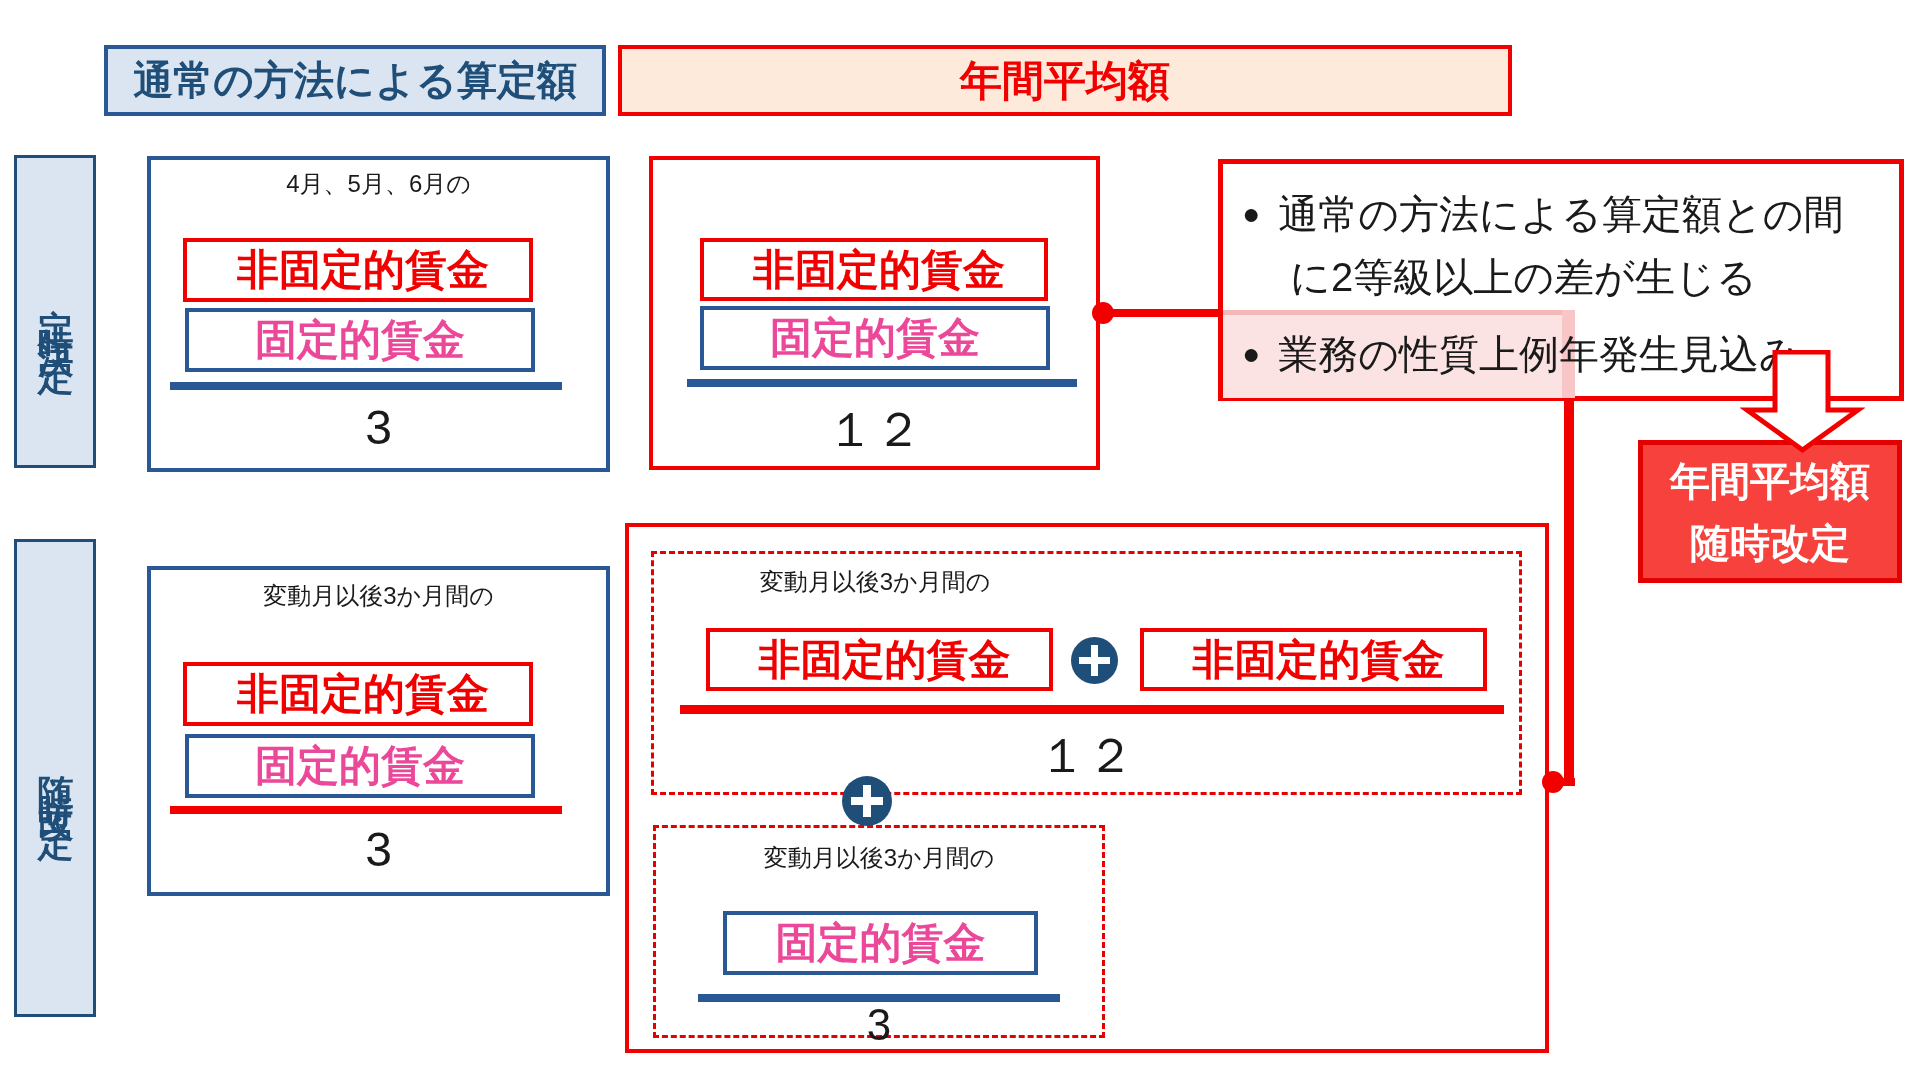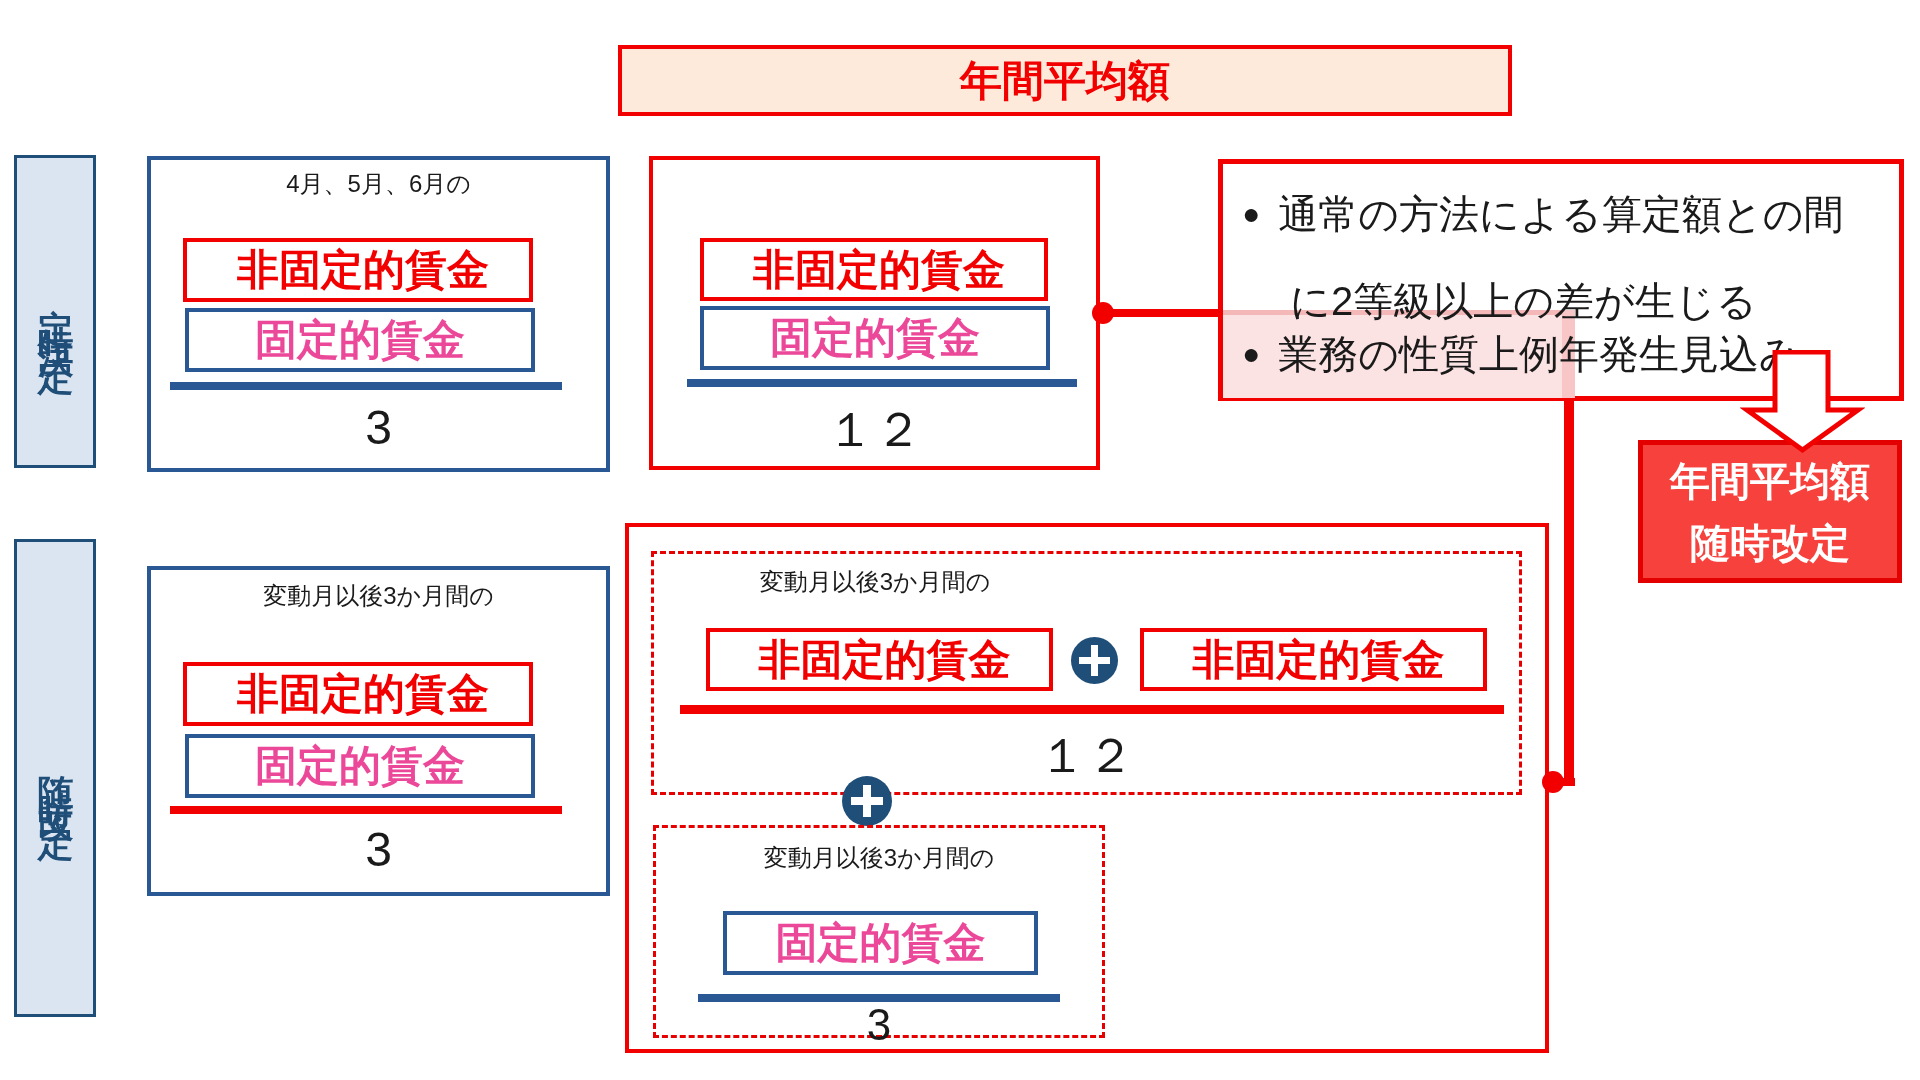--- a/index.html
+++ b/index.html
@@ -59,6 +59,9 @@
 
 <div id="canvas">
 
+  <div class="abs center hdr hdr-blue" style="left:104px;top:45px;width:502px;height:71px;">
+    <span>通常の方法による算定額</span>
+  </div>
   <div class="abs center hdr hdr-red" style="left:618px;top:45px;width:894px;height:71px;">
     <span>年間平均額</span>
   </div>

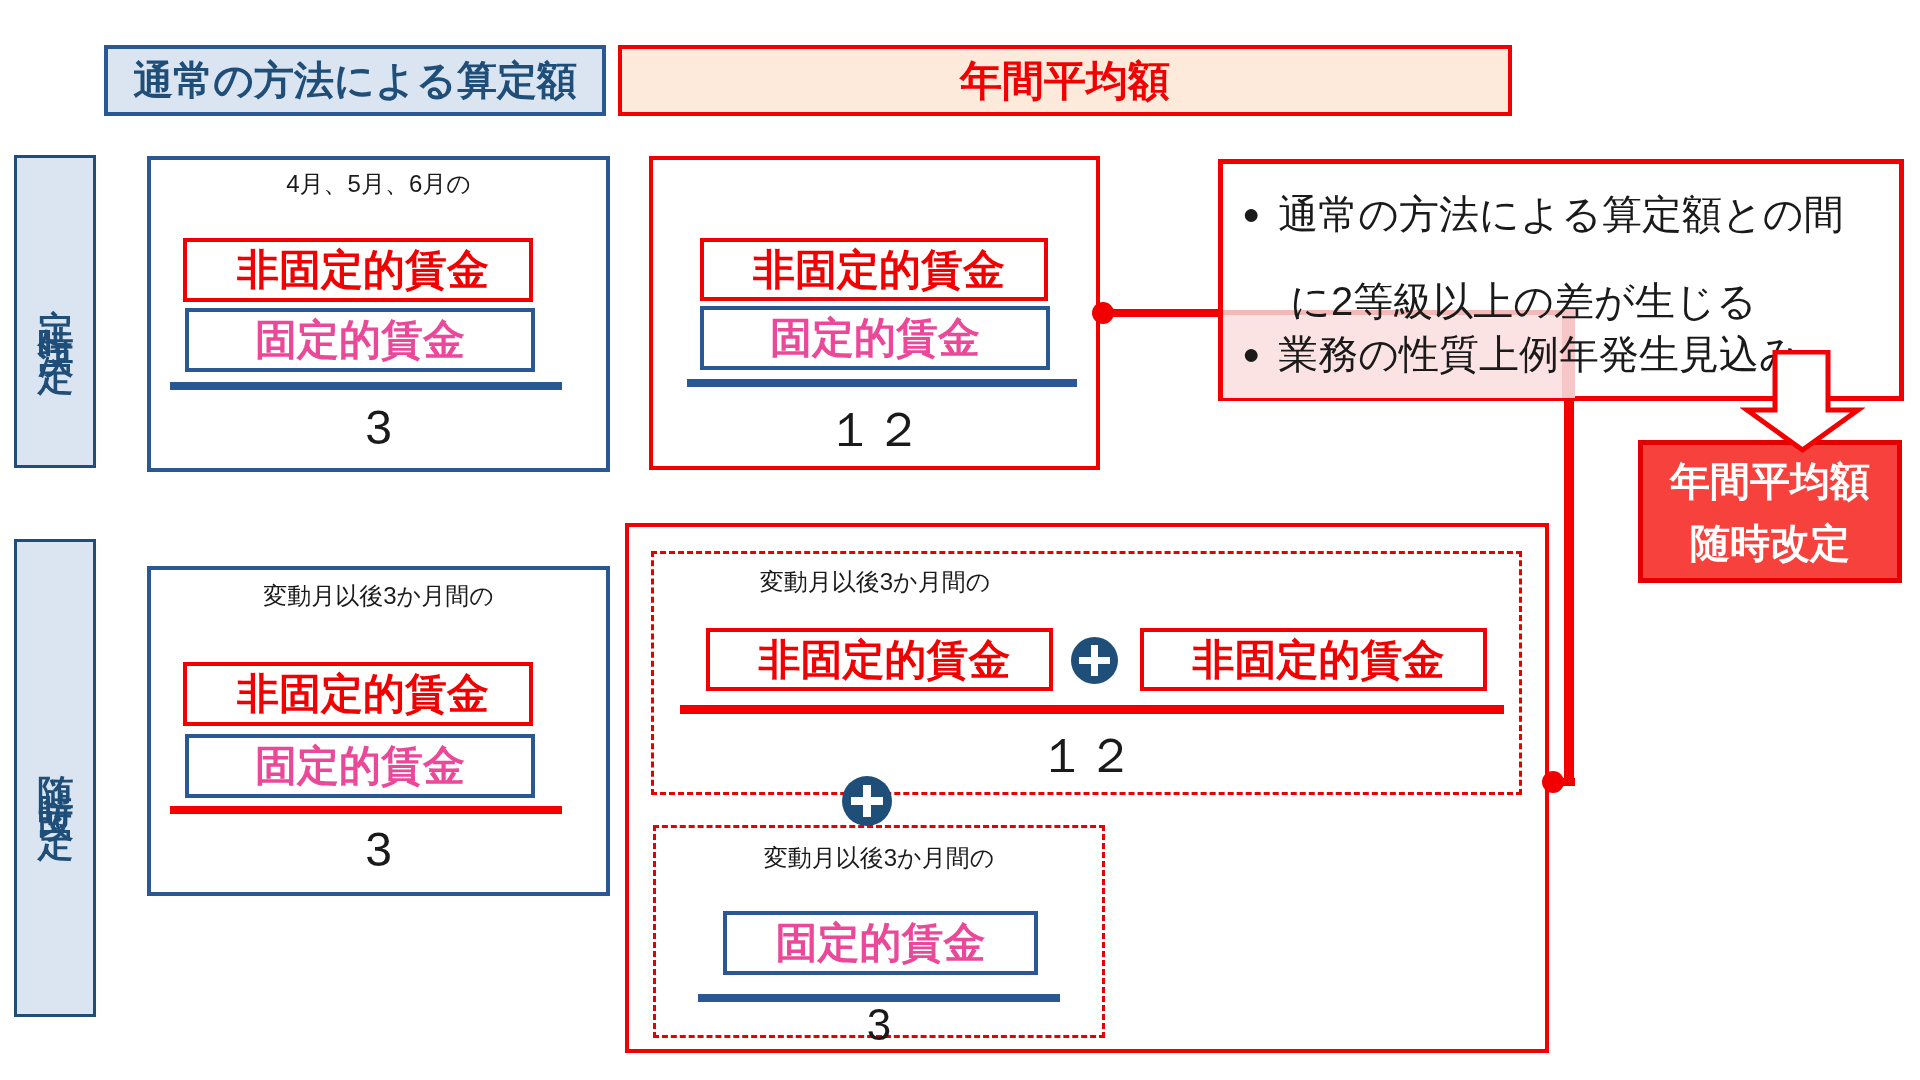--- a/index.html
+++ b/index.html
@@ -92,7 +92,7 @@
     <span class="bdot">●</span>
     <span>通常の方法による算定額との間</span>
   </div>
-  <div class="abs brow" style="left:1290px;top:266px;height:70px;">
+  <div class="abs brow" style="left:1290px;top:242px;height:70px;">
     <span>に2等級以上の差が生じる</span>
   </div>
   <div class="abs brow" style="left:1242px;top:319px;height:70px;">

